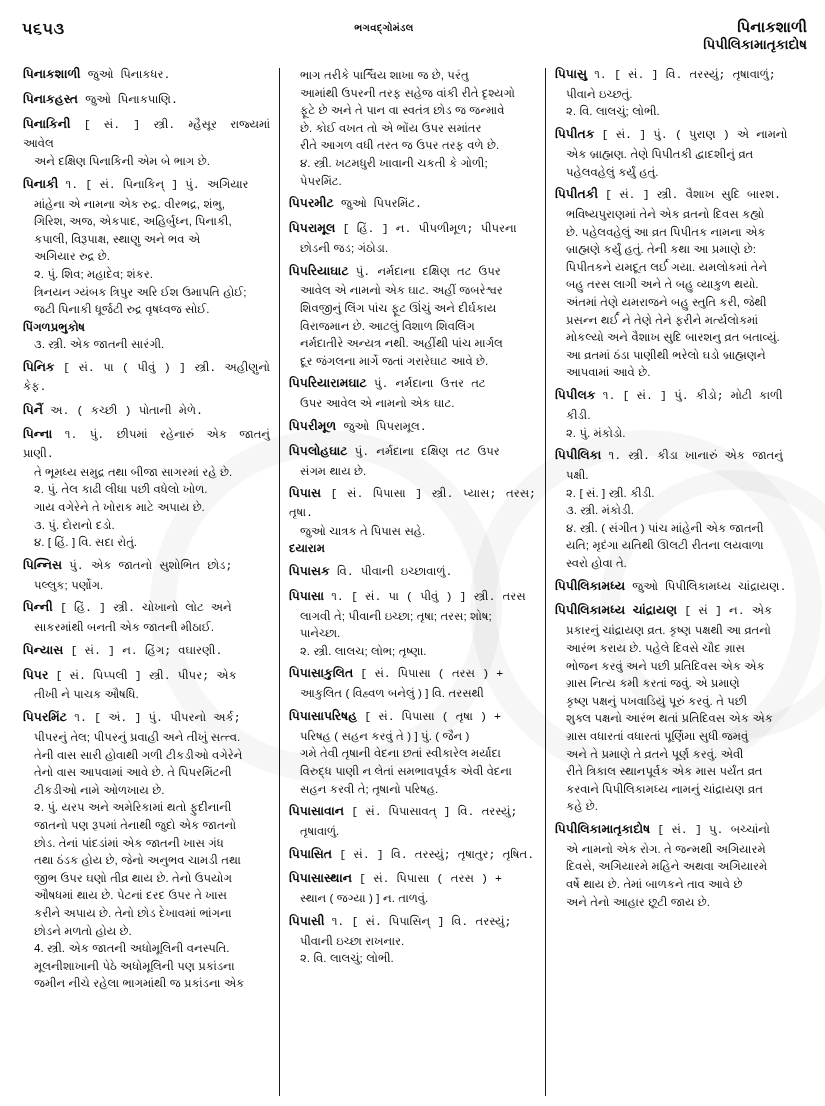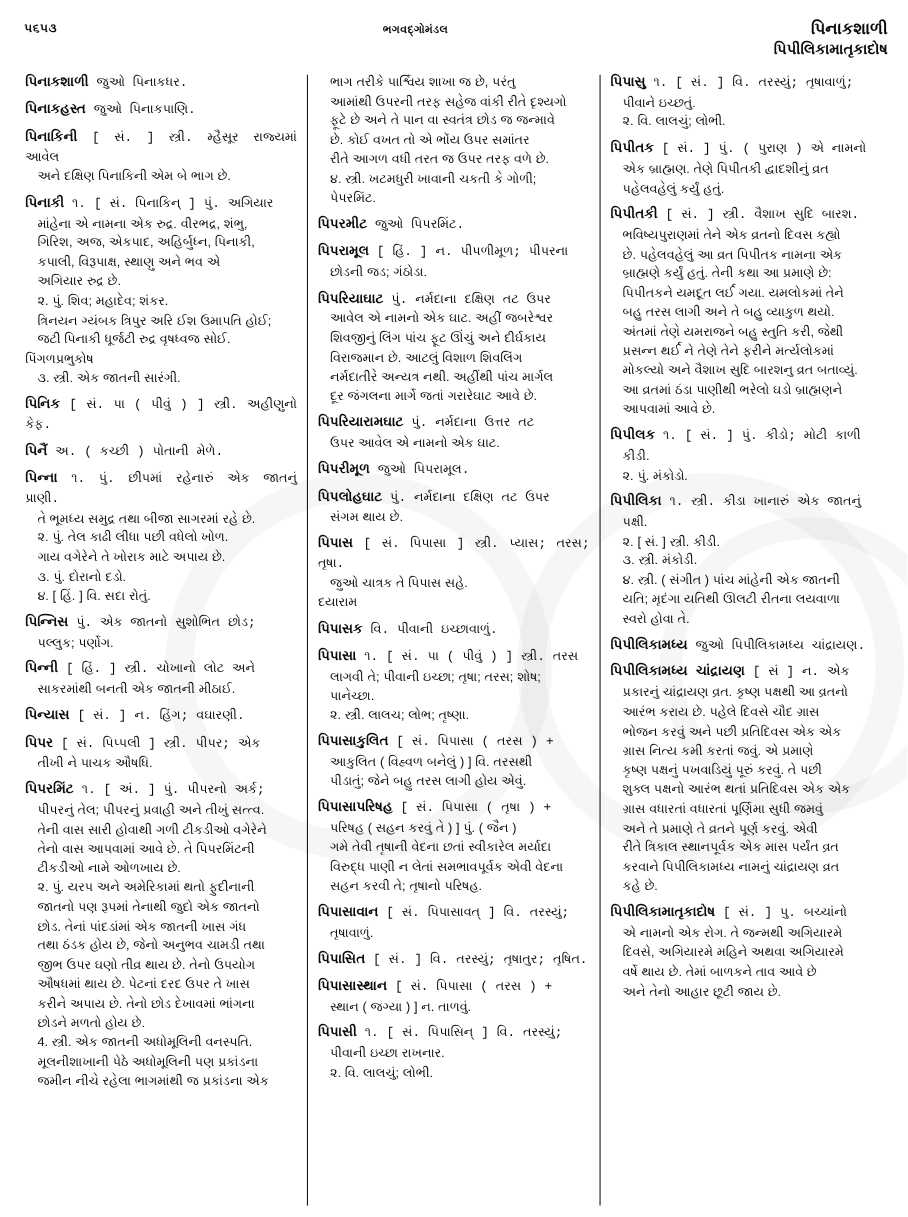--- a/index.html
+++ b/index.html
@@ -47,7 +47,7 @@
     font-weight: bold;
   }
   .rh-left {
-    font-size: 11px;
+    font-size: 16px;
     letter-spacing: .5px;
     padding-top: 2px;
     padding-left: 8px;

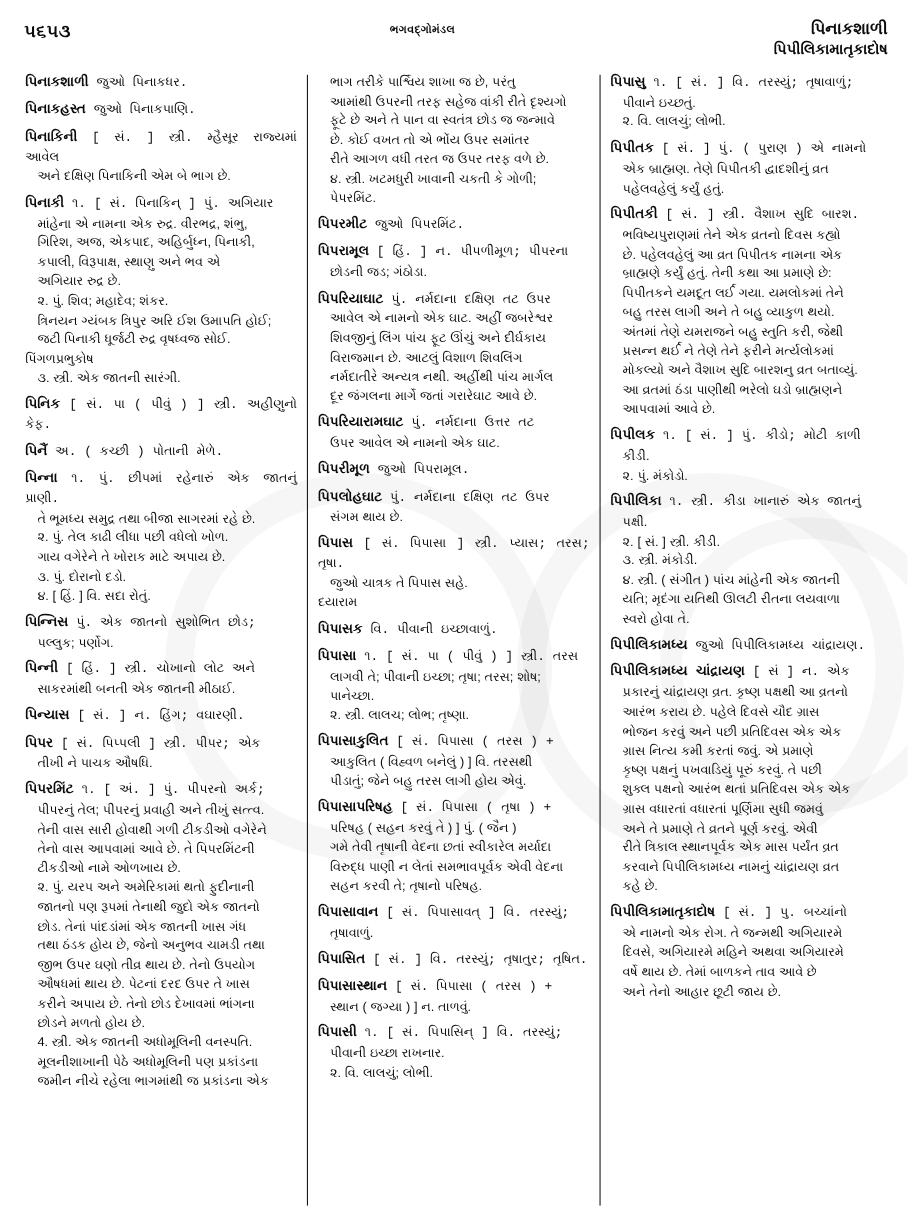--- a/index.html
+++ b/index.html
@@ -117,7 +117,7 @@
     display: block;
     text-align: right;
     font-size: 10.6px;
-    font-weight: normal;
+    font-weight: bold;
     padding-right: 2px;
   }
   .verse {

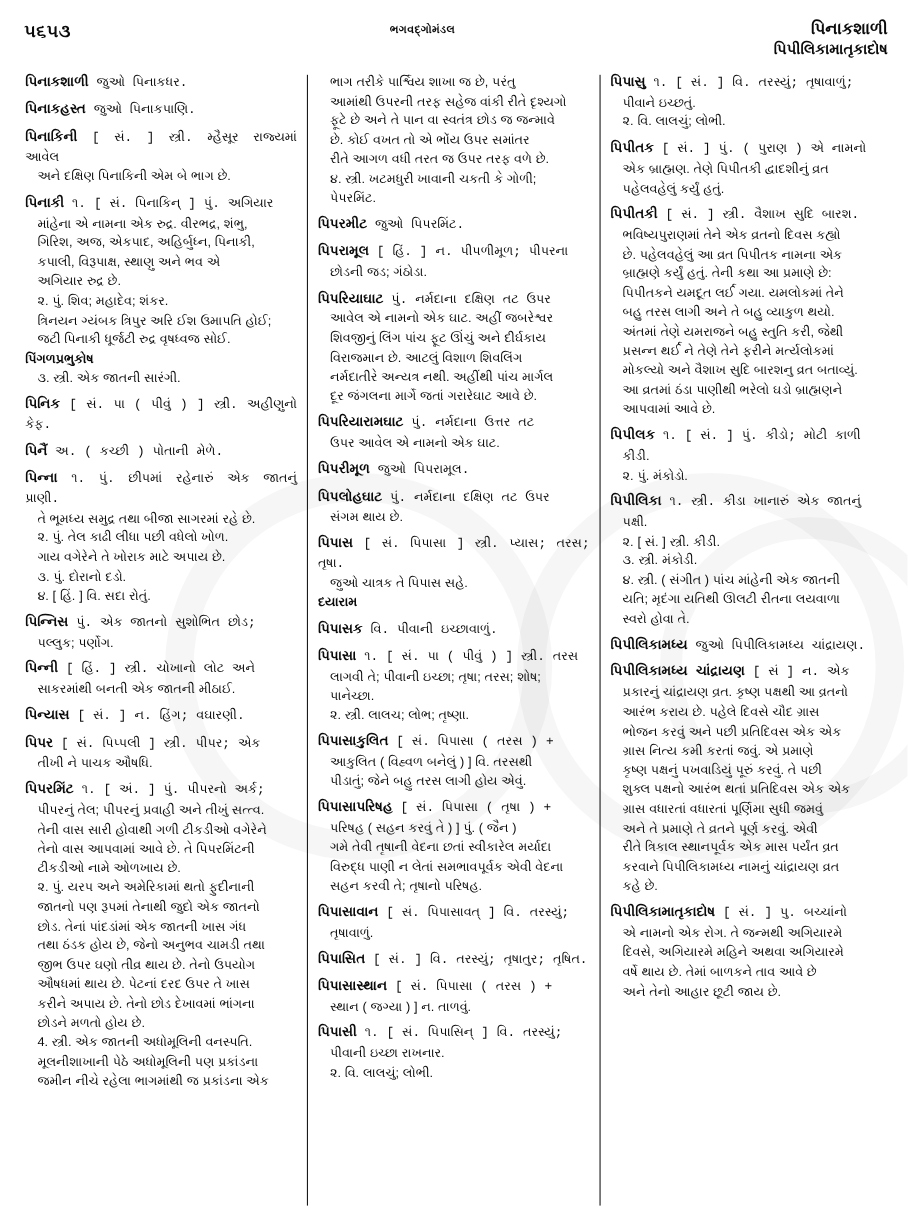--- a/index.html
+++ b/index.html
@@ -271,7 +271,6 @@
         <div class="entry">
           <p class="lead"><span class="headword">પિપાસાકુલિત</span> [ સં. પિપાસા ( તરસ ) +</p>
           <p class="cont">આકુલિત ( વિહ્વળ બનેલું ) ] વિ. તરસથી</p>
-          <p class="cont">પીડાતું; જેને બહુ તરસ લાગી હોય એવું.</p>
         </div>
         <div class="entry">
           <p class="lead"><span class="headword">પિપાસાપરિષહ</span> [ સં. પિપાસા ( તૃષા ) +</p>

